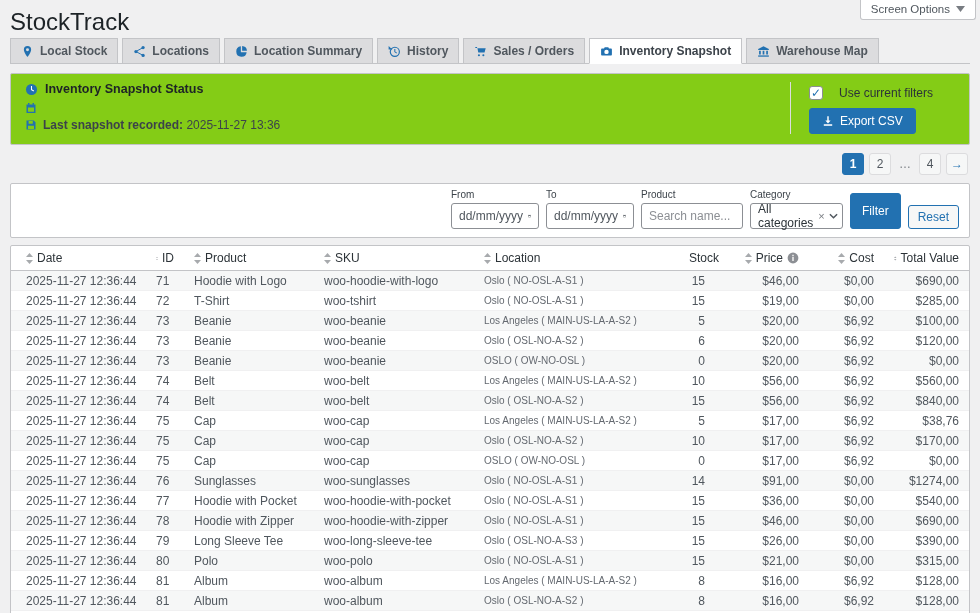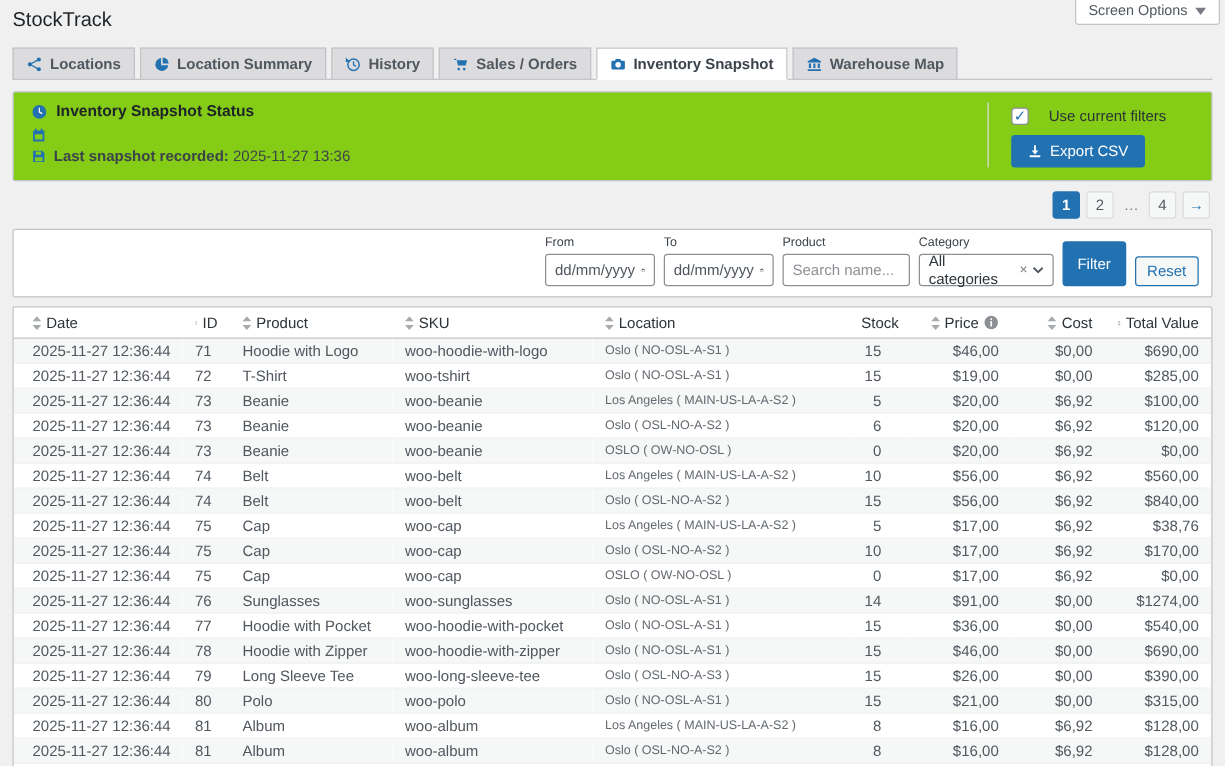--- a/index.html
+++ b/index.html
@@ -7,7 +7,7 @@
   svg{display:block}
   
   .topbar{position:relative;height:34px;}
-  .page-title{margin:0;padding:8px 0 0 10px;font-size:16px;font-weight:400;color:#1d2327;}
+  .page-title{margin:0;padding:8px 0 0 10px;font-size:24px;font-weight:400;color:#1d2327;}
   .screen-options{position:absolute;top:0;right:4px;background:#fff;border:1px solid #c3c4c7;border-top:none;
     border-radius:0 0 3px 3px;padding:3px 10px 4px;font-size:11.5px;color:#50575e;display:flex;align-items:center;gap:6px;cursor:pointer;}
   

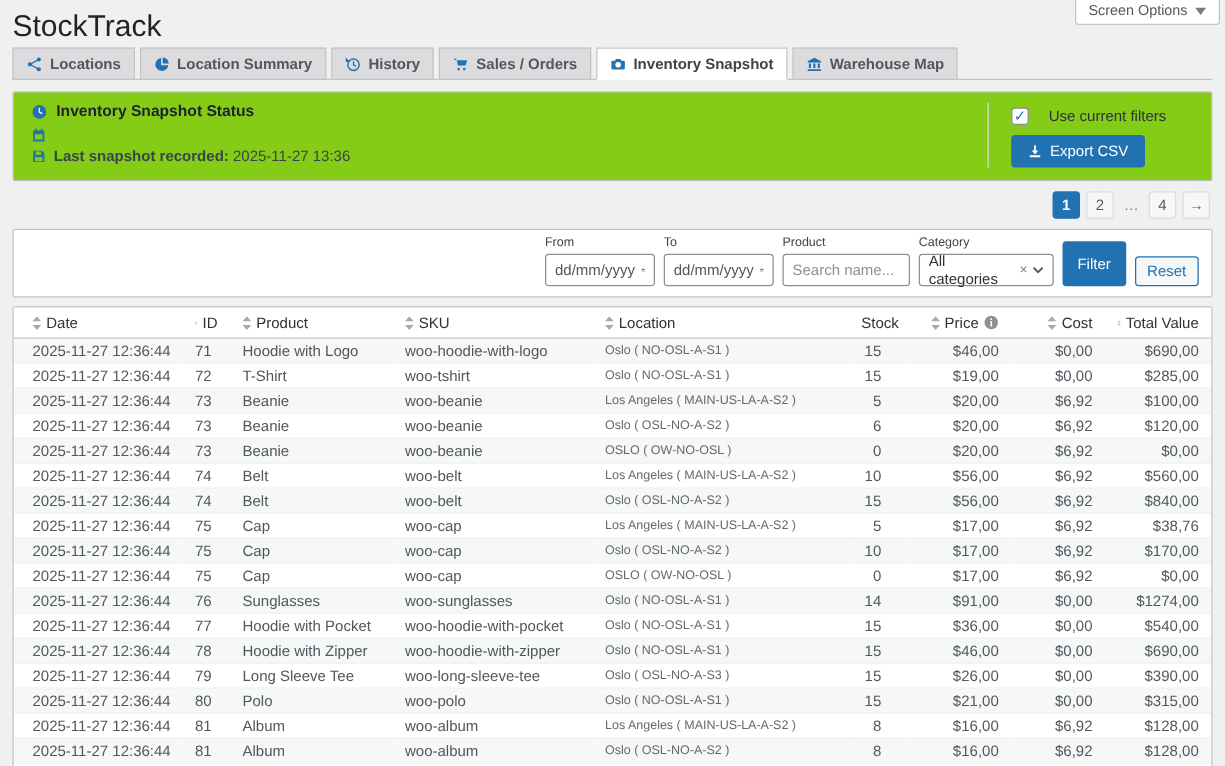--- a/index.html
+++ b/index.html
@@ -83,6 +83,12 @@
 <div class="nav-tabs">
   <div class="nav-tab">
     <svg class="tab-icon" width="13" height="13" viewBox="0 0 20 20">
+        <path fill="currentColor" fill-rule="evenodd" d="M10 1.7a5.6 5.6 0 0 0-5.6 5.6C4.4 11.6 10 18.3 10 18.3s5.6-6.7 5.6-11A5.6 5.6 0 0 0 10 1.7zm0 7.8a2.3 2.3 0 1 1 0-4.6 2.3 2.3 0 0 1 0 4.6z"></path>
+      </svg>
+    <span>Local Stock</span>
+  </div>
+  <div class="nav-tab">
+    <svg class="tab-icon" width="13" height="13" viewBox="0 0 20 20">
         <path d="M6 9.2l8-4.4M6 10.8l8 4.4" stroke="currentColor" stroke-width="1.5"></path>
         <circle cx="4.5" cy="10" r="2.5" fill="currentColor"></circle>
         <circle cx="15.5" cy="4" r="2.5" fill="currentColor"></circle>

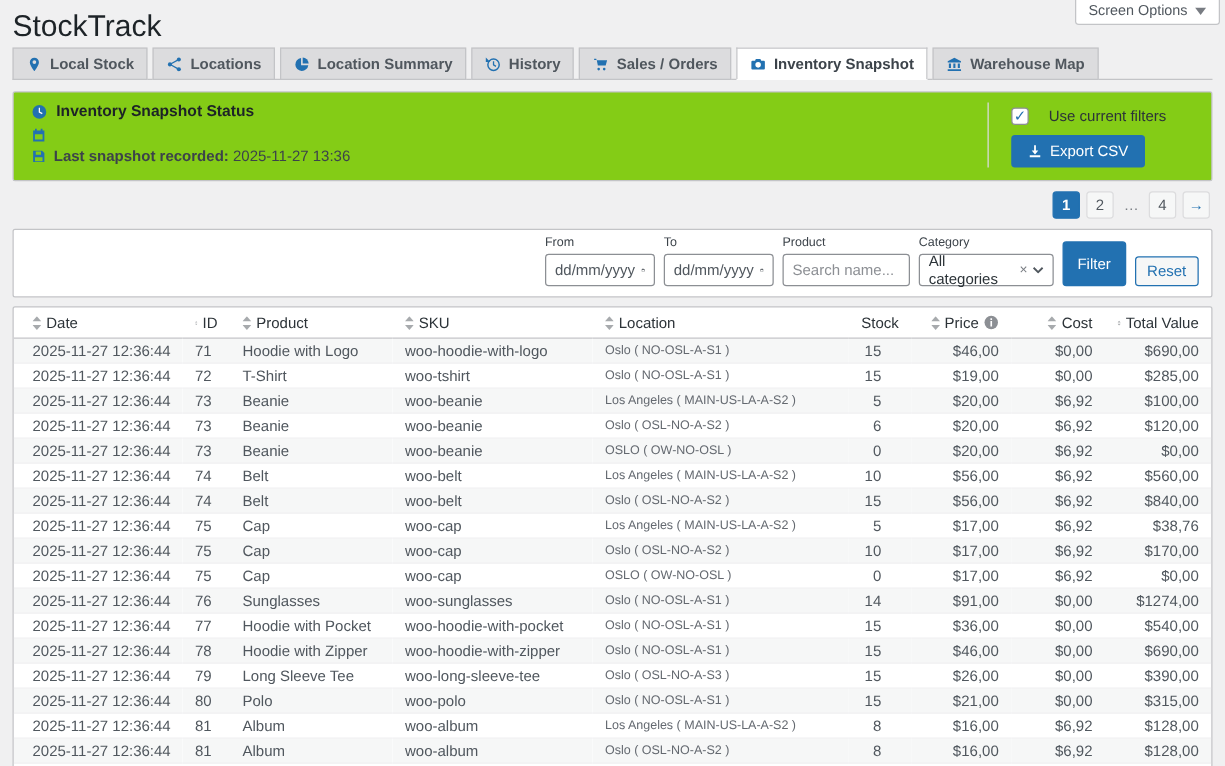--- a/index.html
+++ b/index.html
@@ -47,7 +47,7 @@
   input.control{width:102px;outline:none;font-family:inherit;}
   input.control::placeholder{color:#8c8f94;}
   .select-control{justify-content:space-between;cursor:pointer;}
-  .cat-select{width:108px;}
+  .cat-select{width:93px;}
   .loc-select{width:130px;}
   .sel-icons{display:flex;align-items:center;gap:4px;}
   .clear-x{color:#787c82;font-size:11px;}

